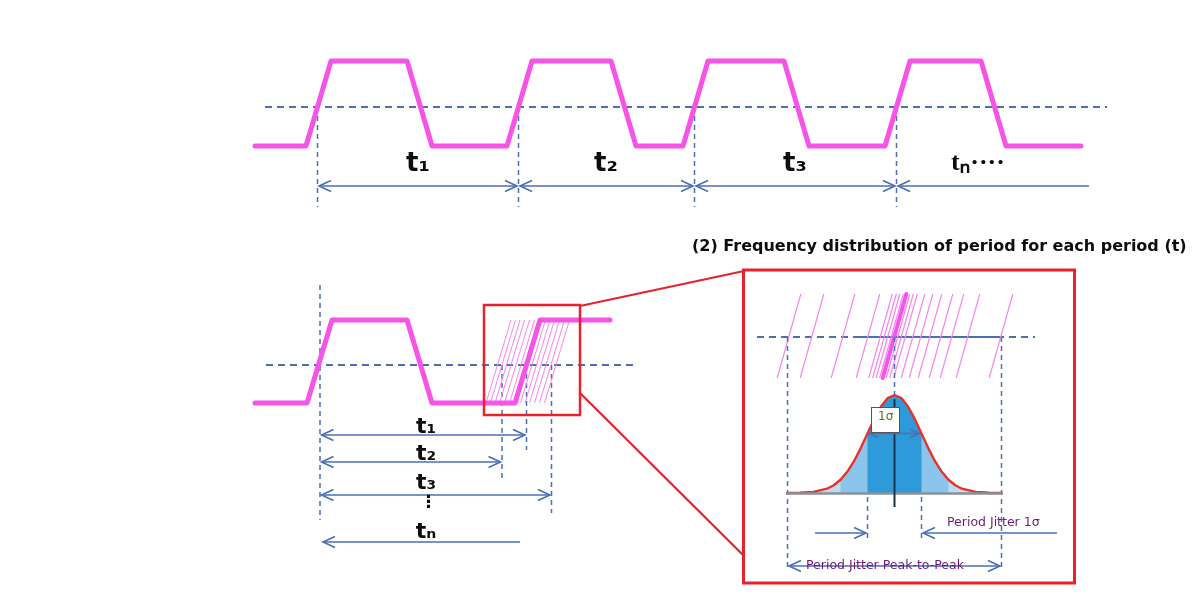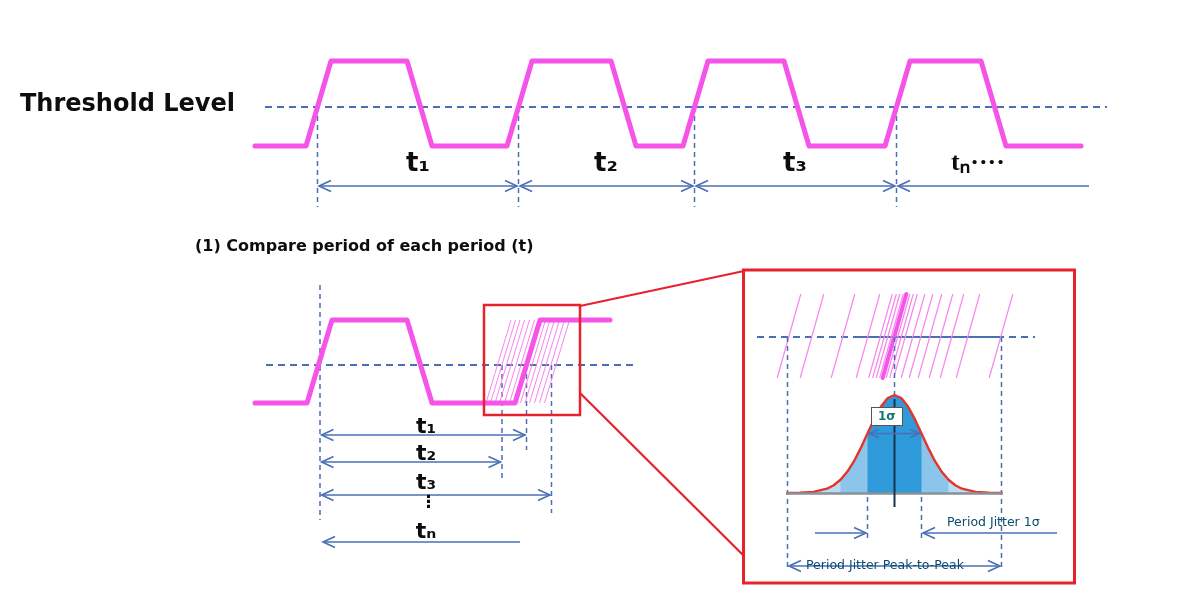--- a/index.html
+++ b/index.html
@@ -118,7 +118,6 @@
   <line x1="789" y1="566" x2="1000" y2="566" stroke="#4a6fb5" stroke-width="1.5" marker-start="url(#ah)" marker-end="url(#ah)"></line>
 </svg>
 
-<div class="lbl title" style="left:20px;top:90px;">Threshold Level</div>
 
 <div class="lbl t-label" style="left:418px;top:148px;">t₁</div>
 <div class="lbl t-label" style="left:606px;top:148px;">t₂</div>

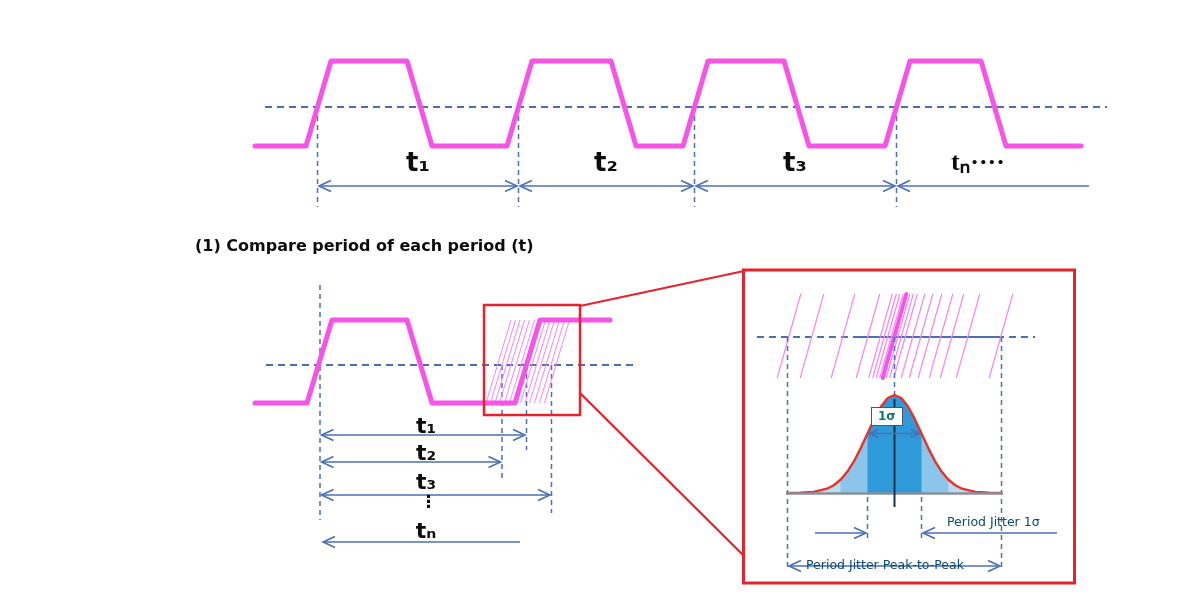--- a/index.html
+++ b/index.html
@@ -124,7 +124,6 @@
 <div class="lbl t-label" style="left:795px;top:148px;">t₃</div>
 <div class="lbl t-label" style="left:978px;top:148px;font-family:Liberation Serif, serif;">tₙ····</div>
 
-<div class="lbl caption" style="left:195px;top:237px;">(1) Compare period of each period (t)</div>
 
 <div class="lbl t-label-sm" style="left:426px;top:414px;">t₁</div>
 <div class="lbl t-label-sm" style="left:426px;top:441px;">t₂</div>

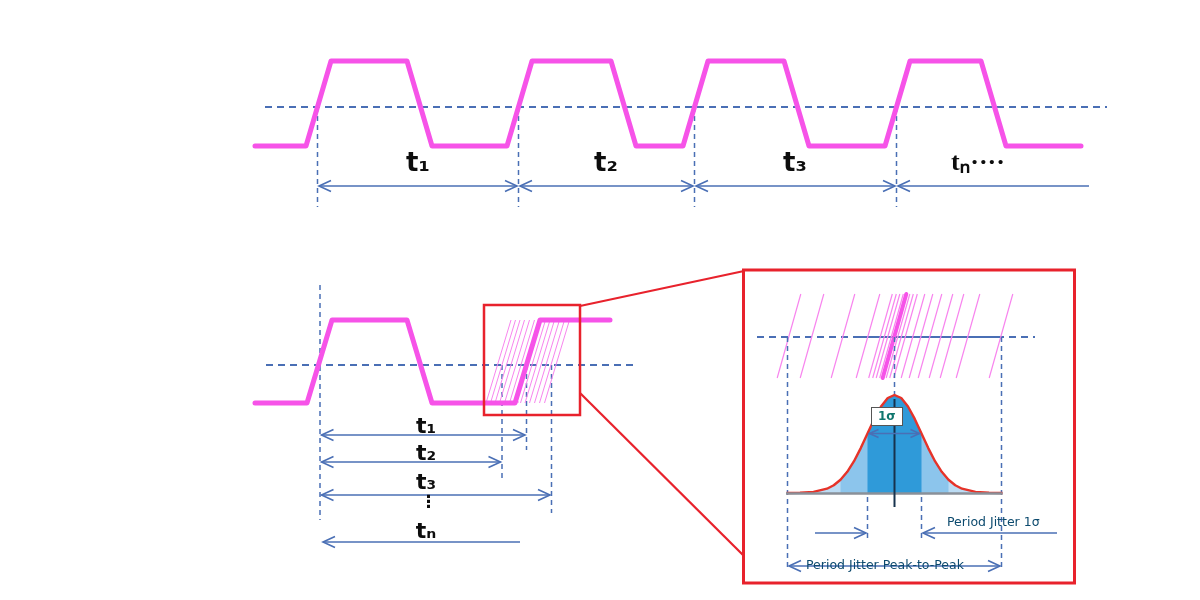--- a/index.html
+++ b/index.html
@@ -124,6 +124,7 @@
 <div class="lbl t-label" style="left:795px;top:148px;">t₃</div>
 <div class="lbl t-label" style="left:978px;top:148px;font-family:Liberation Serif, serif;">tₙ····</div>
 
+<div class="lbl caption" style="left:692px;top:237px;">(2) Frequency distribution of period for each period (t)</div>
 
 <div class="lbl t-label-sm" style="left:426px;top:414px;">t₁</div>
 <div class="lbl t-label-sm" style="left:426px;top:441px;">t₂</div>

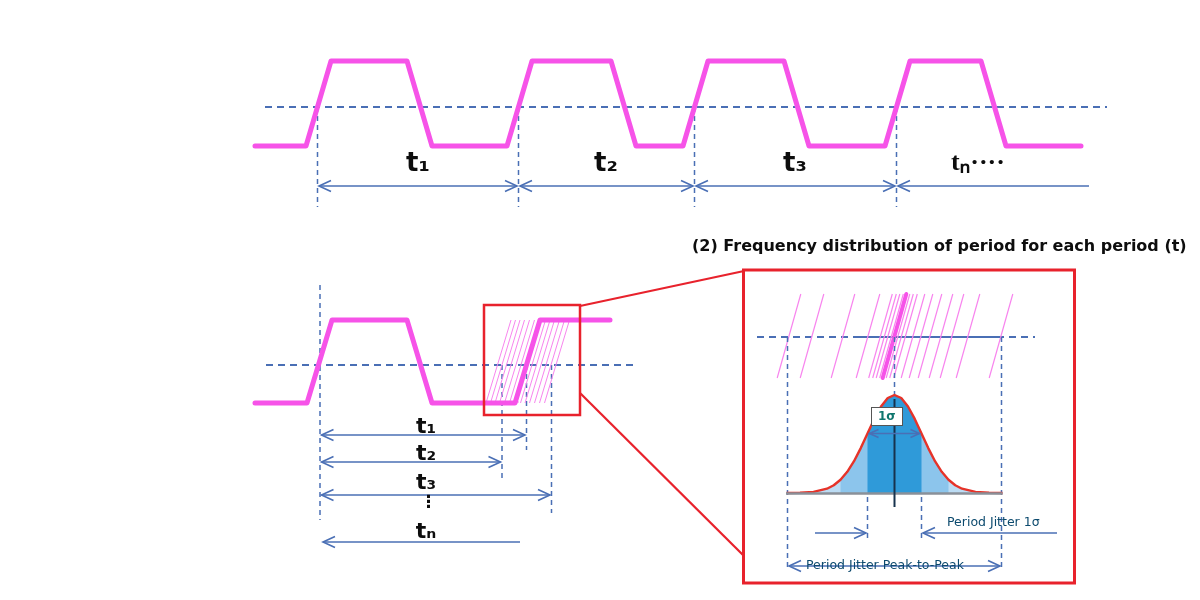--- a/index.html
+++ b/index.html
@@ -13,7 +13,7 @@
   .t-label-sm{font-size:22px;font-weight:bold;transform:translateX(-50%);}
   .ellipsis{font-size:17px;font-weight:bold;}
   .sigma-box{position:absolute;background:#ffffff;border:1px solid #555;
-             font-size:12px;font-weight:bold;padding:1px 6px 2px 6px;color:#0f766e;}
+             font-size:12px;font-weight:normal;padding:1px 6px 9px 6px;color:#4d7c0f;}
   .pj-text{font-size:12.5px;color:#0c4a6e;}
 </style>
 </head>

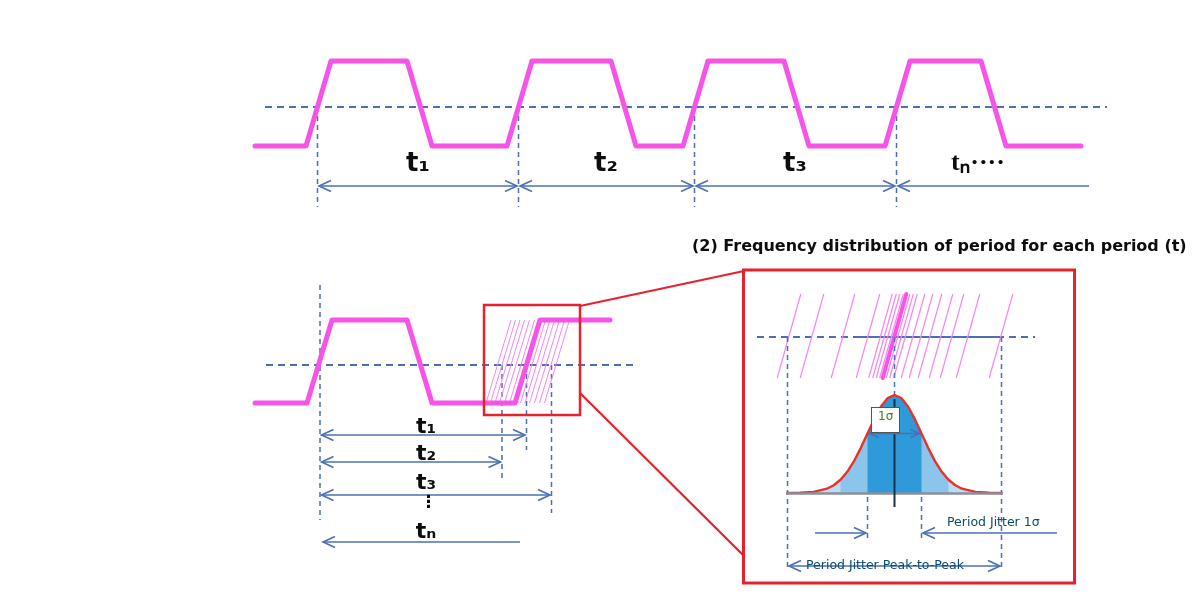--- a/index.html
+++ b/index.html
@@ -14,7 +14,7 @@
   .ellipsis{font-size:17px;font-weight:bold;}
   .sigma-box{position:absolute;background:#ffffff;border:1px solid #555;
              font-size:12px;font-weight:normal;padding:1px 6px 9px 6px;color:#4d7c0f;}
-  .pj-text{font-size:12.5px;color:#0c4a6e;}
+  .pj-text{font-size:12.5px;color:#701a75;}
 </style>
 </head>
 <body>

